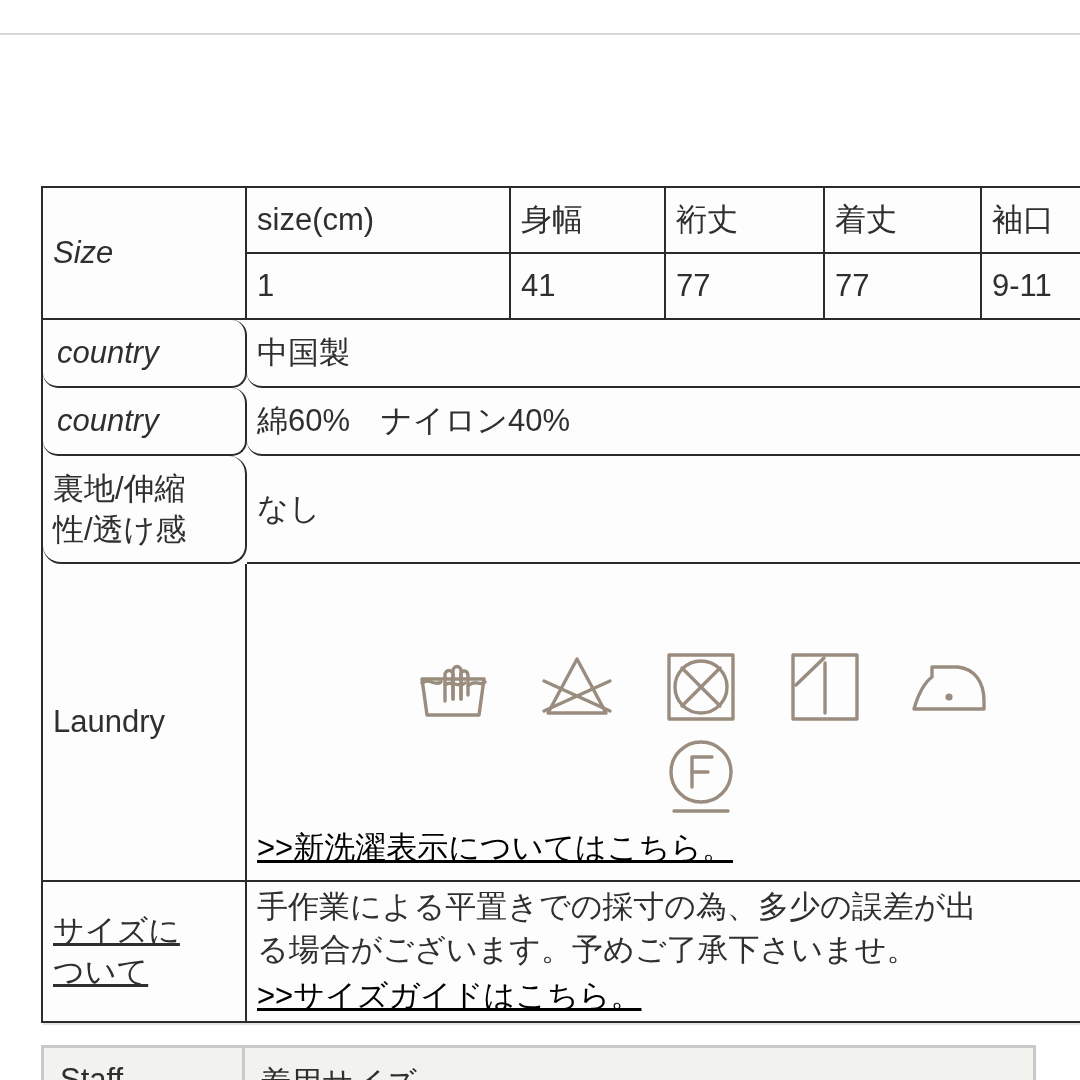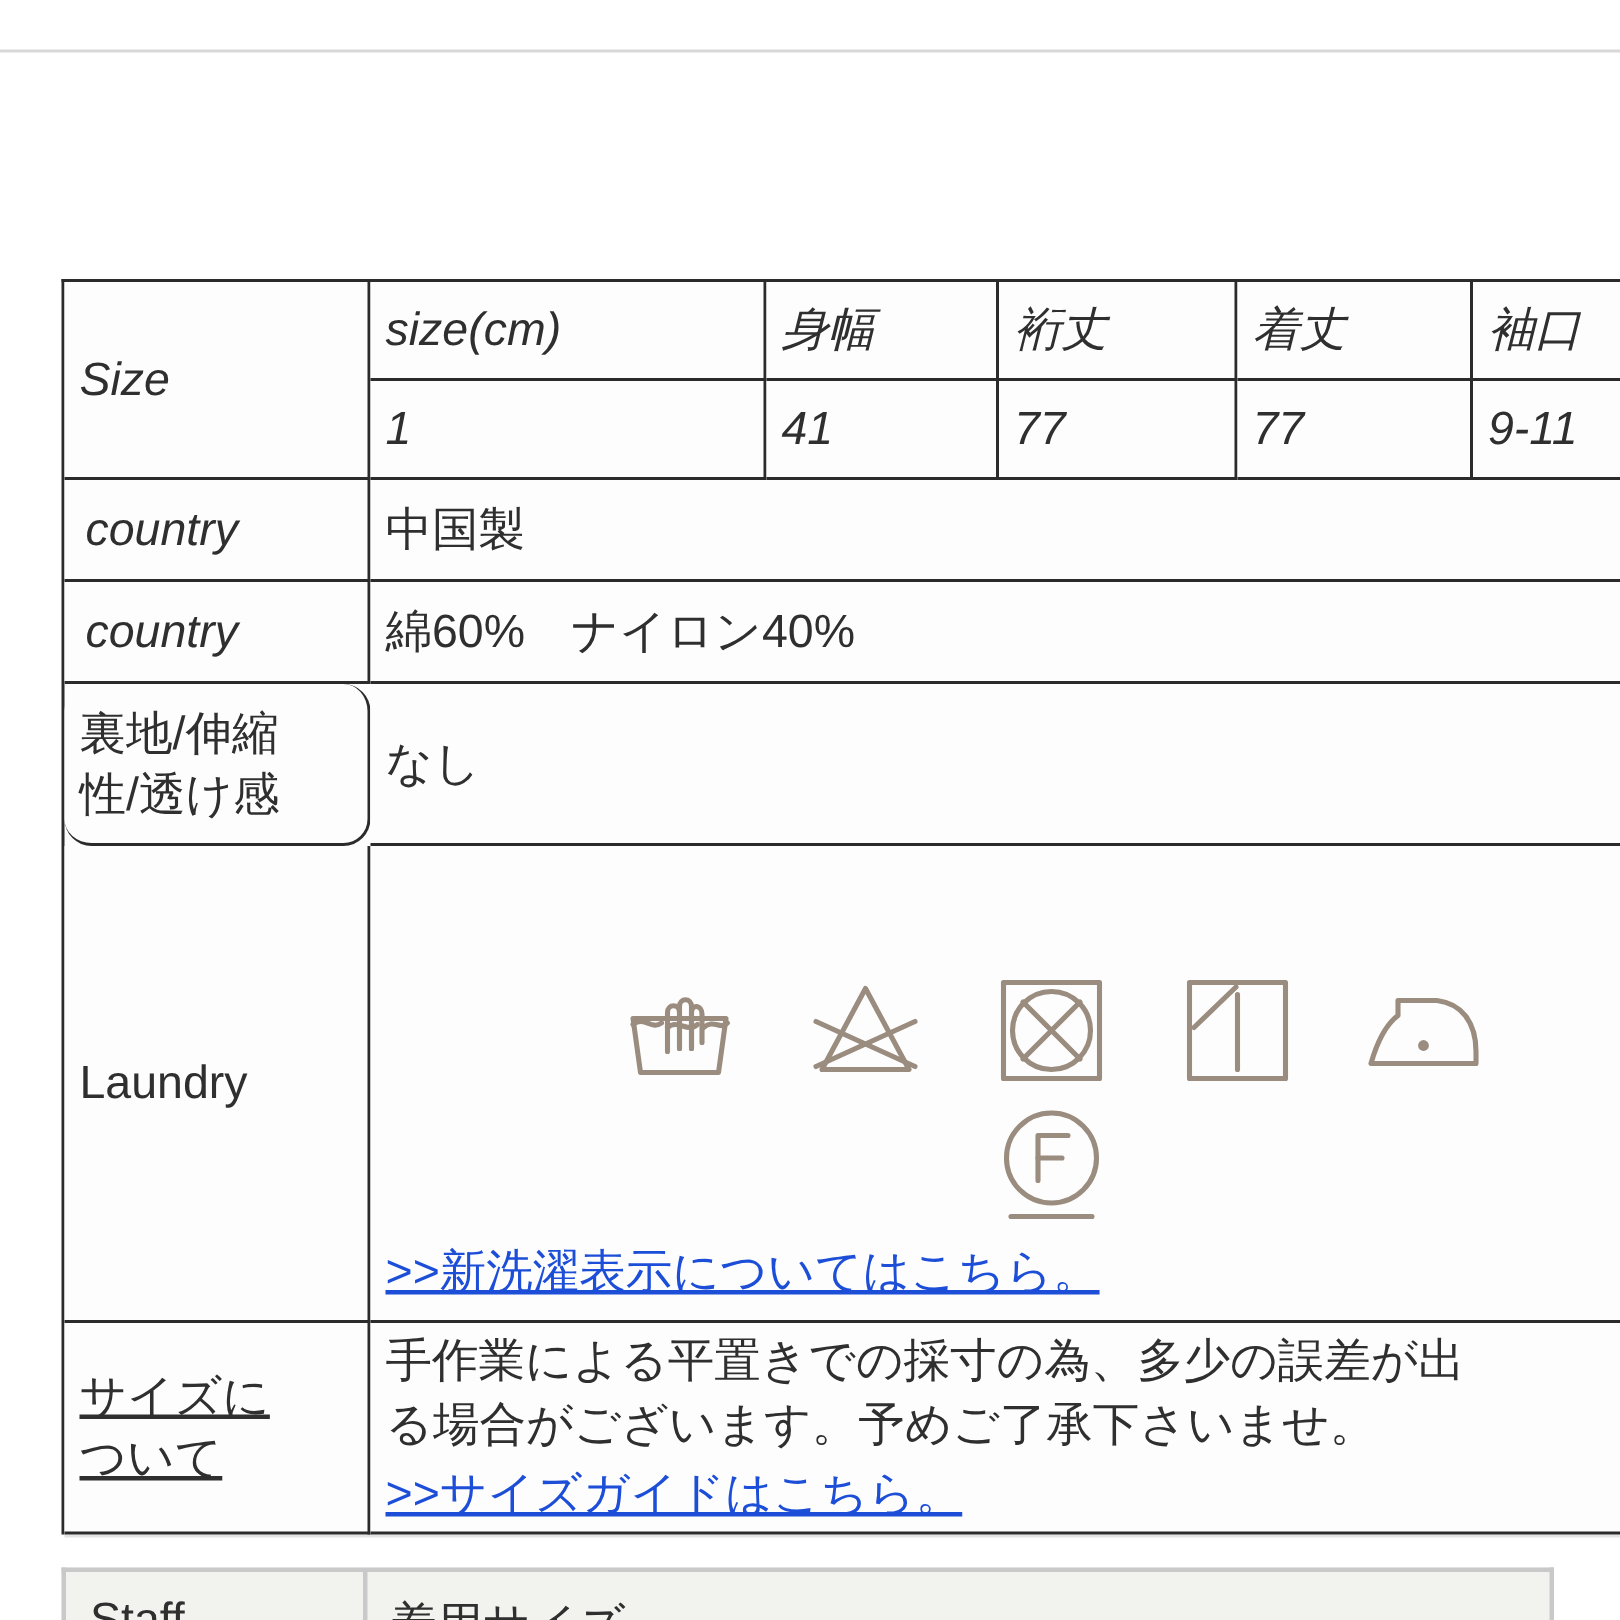--- a/index.html
+++ b/index.html
@@ -63,7 +63,7 @@
     background: #fdfdfd;
   }
 
-  td.center { text-align: center; font-style: italic; }
+  td.center { text-align: center; }
 
   
   .c-label  { width: 182px; }

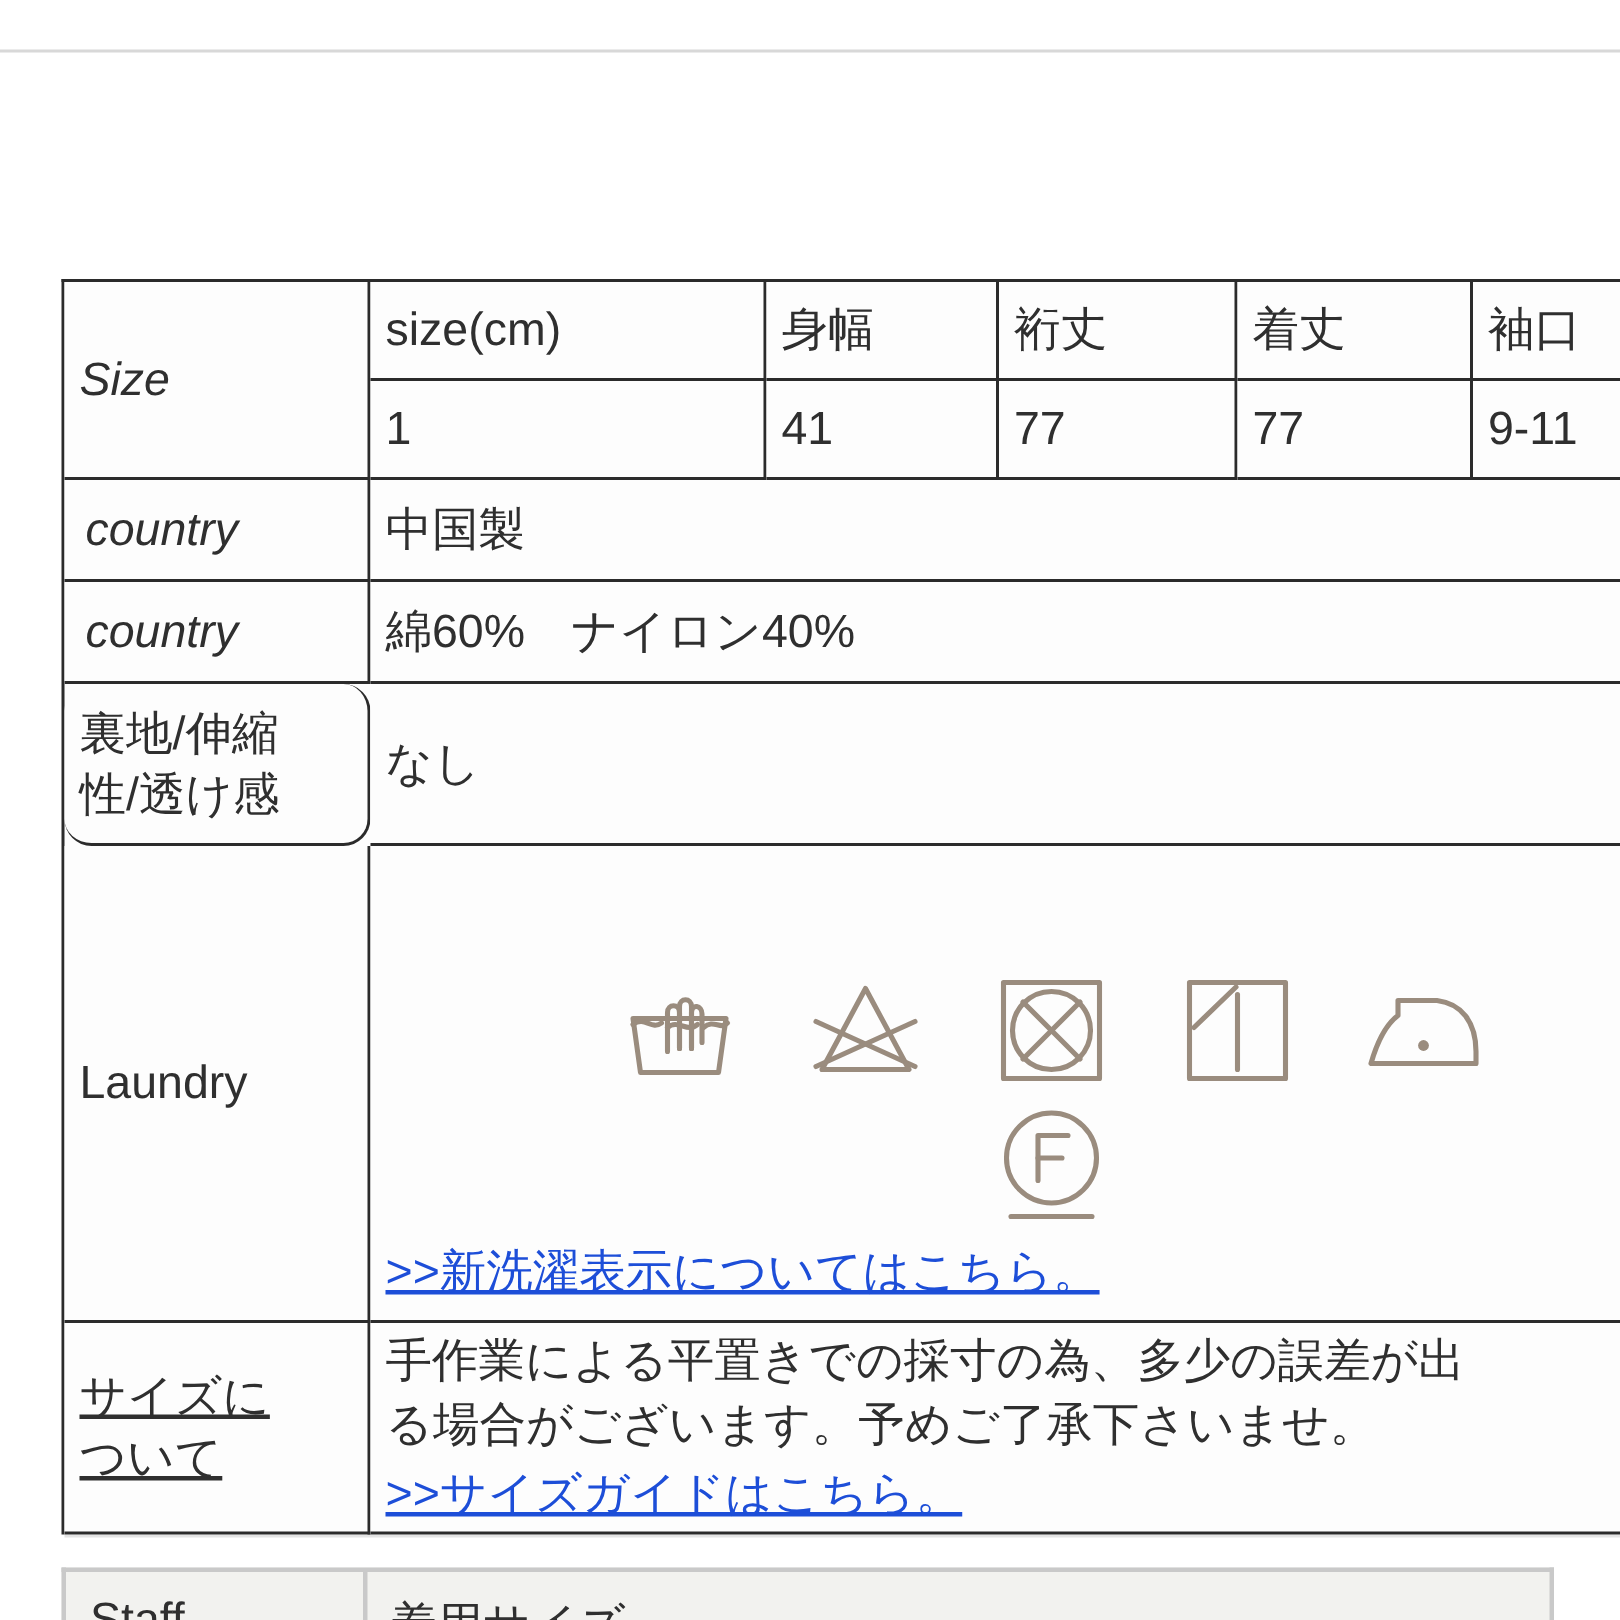--- a/index.html
+++ b/index.html
@@ -99,6 +99,7 @@
   td.country-cell, td.fabric-cell {
     height: 58px;
     padding-left: 14px;
+    border-radius: 15px;
   }
   td.lining-label {
     padding-left: 14px;

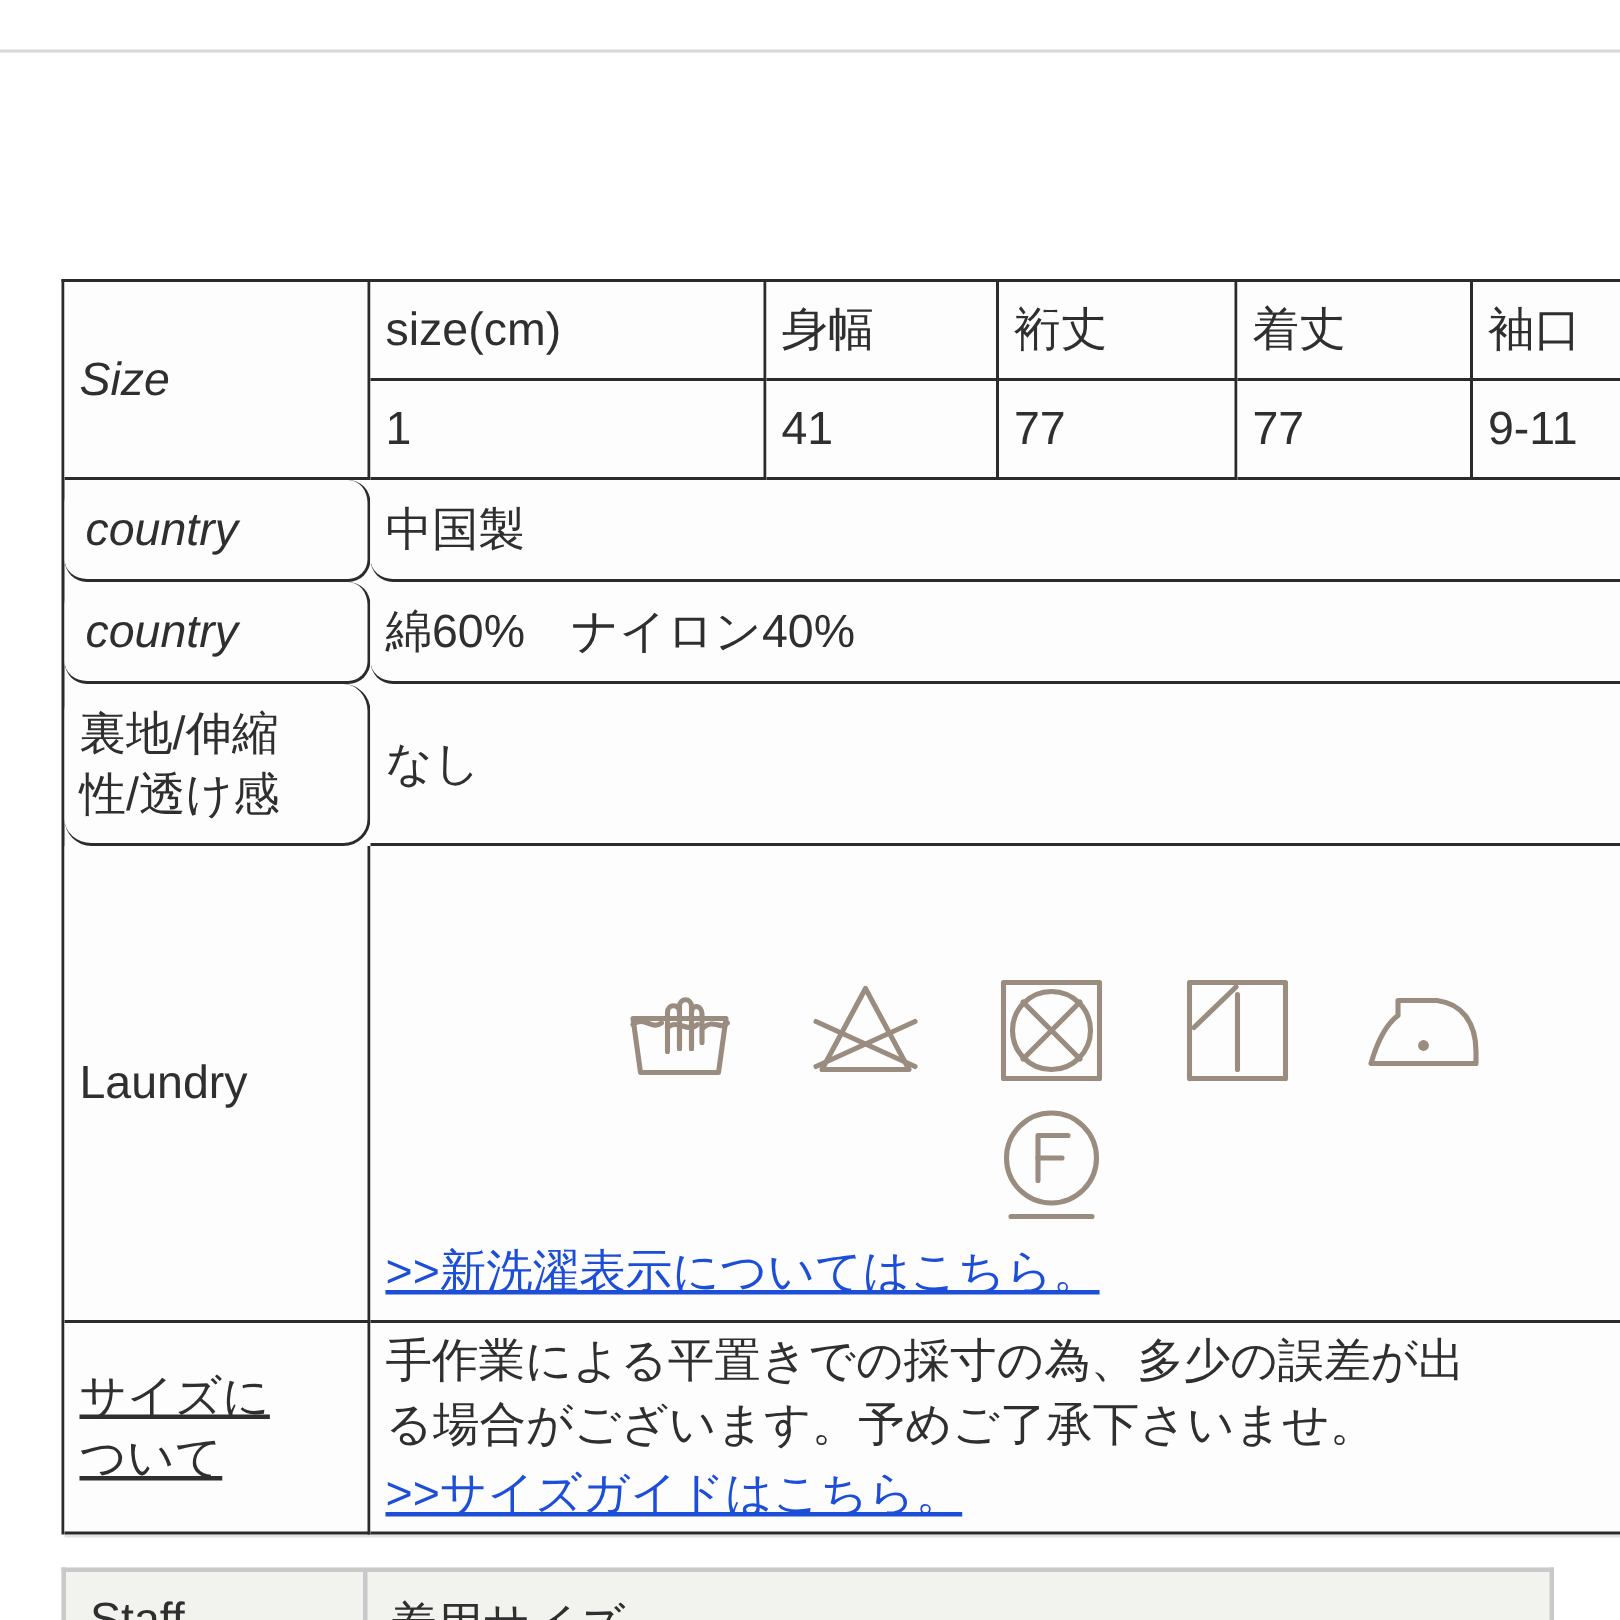--- a/index.html
+++ b/index.html
@@ -154,7 +154,7 @@
   }
 
   a.link, .link {
-    color: #1d4ed8;
+    color: #000000;
     text-decoration: underline;
     font-size: 31px;
     line-height: 1.4;

